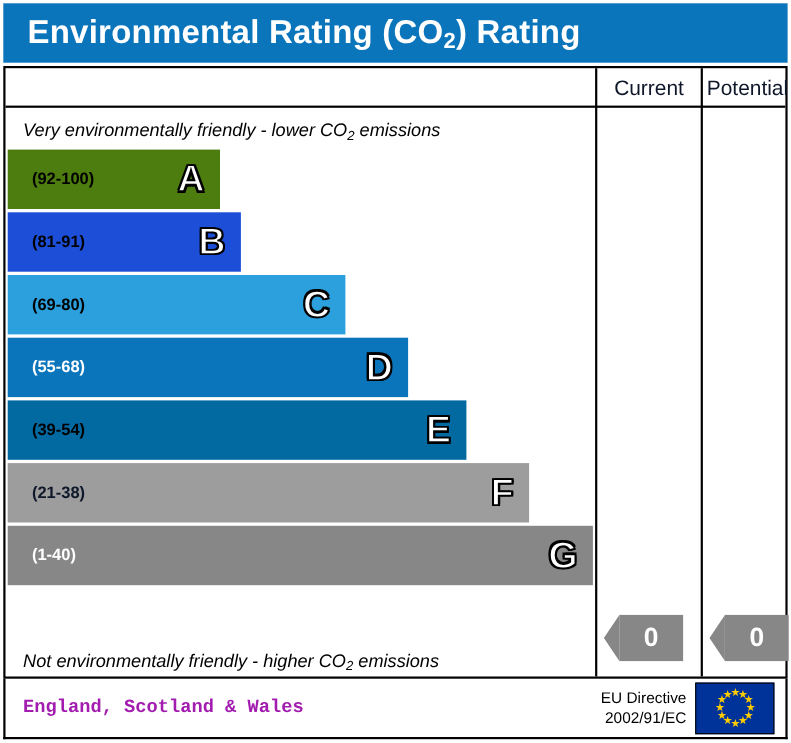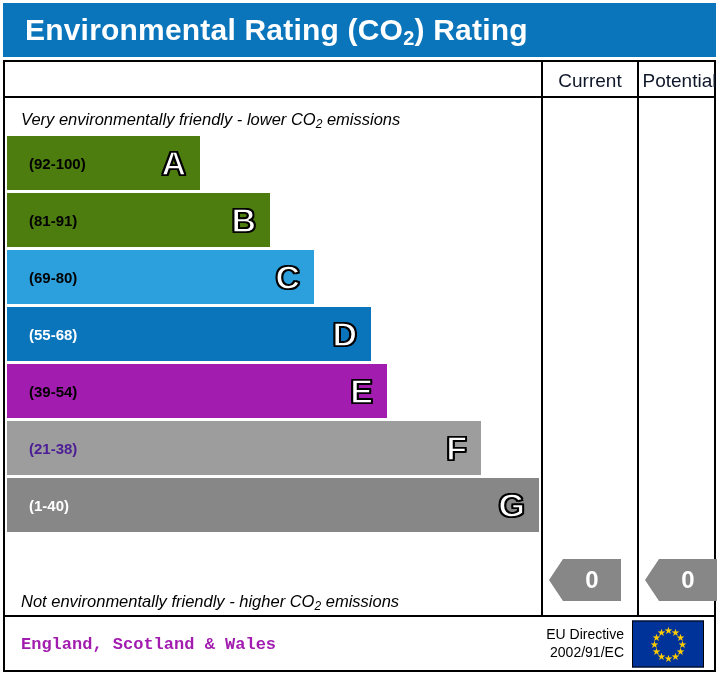--- a/index.html
+++ b/index.html
@@ -259,7 +259,7 @@
         <span class="range" style="color: rgb(0, 0, 0);">(92-100)</span>
         <span class="letter">A</span>
       </div>
-      <div class="bar" style="top:57px;width:263px;background:#4d7c0f;">
+      <div class="bar" style="top:57px;width:212px;background:#1d4ed8;">
         <span class="range" style="color: rgb(0, 0, 0);">(81-91)</span>
         <span class="letter">B</span>
       </div>

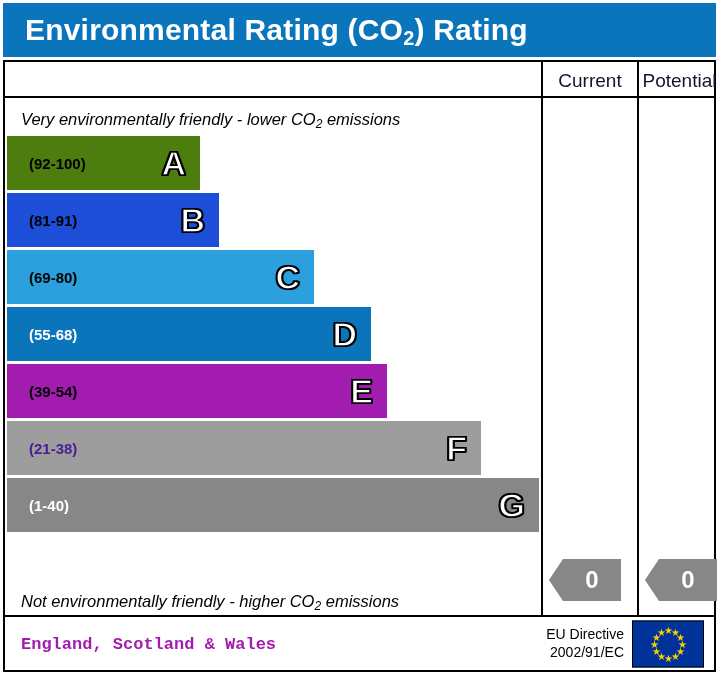--- a/index.html
+++ b/index.html
@@ -271,7 +271,7 @@
         <span class="range" style="color: rgb(255, 255, 255);">(55-68)</span>
         <span class="letter">D</span>
       </div>
-      <div class="bar" style="top:228px;width:380px;background:#a21caf;">
+      <div class="bar" style="top:228px;width:417px;background:#0369a1;">
         <span class="range" style="color: rgb(0, 0, 0);">(39-54)</span>
         <span class="letter">E</span>
       </div>

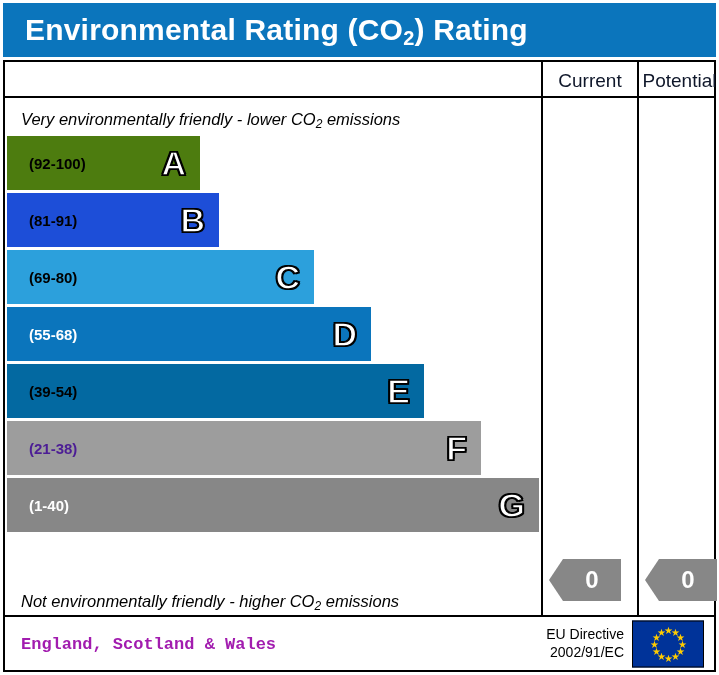--- a/index.html
+++ b/index.html
@@ -276,7 +276,7 @@
         <span class="letter">E</span>
       </div>
       <div class="bar dark" style="top:285px;width:474px;background:#9d9d9d;">
-        <span class="range" style="color: #4c1d95;">(21-38)</span>
+        <span class="range" style="color: #0f172a;">(21-38)</span>
         <span class="letter">F</span>
       </div>
       <div class="bar dark" style="top:342px;width:532px;background:#878787;">

